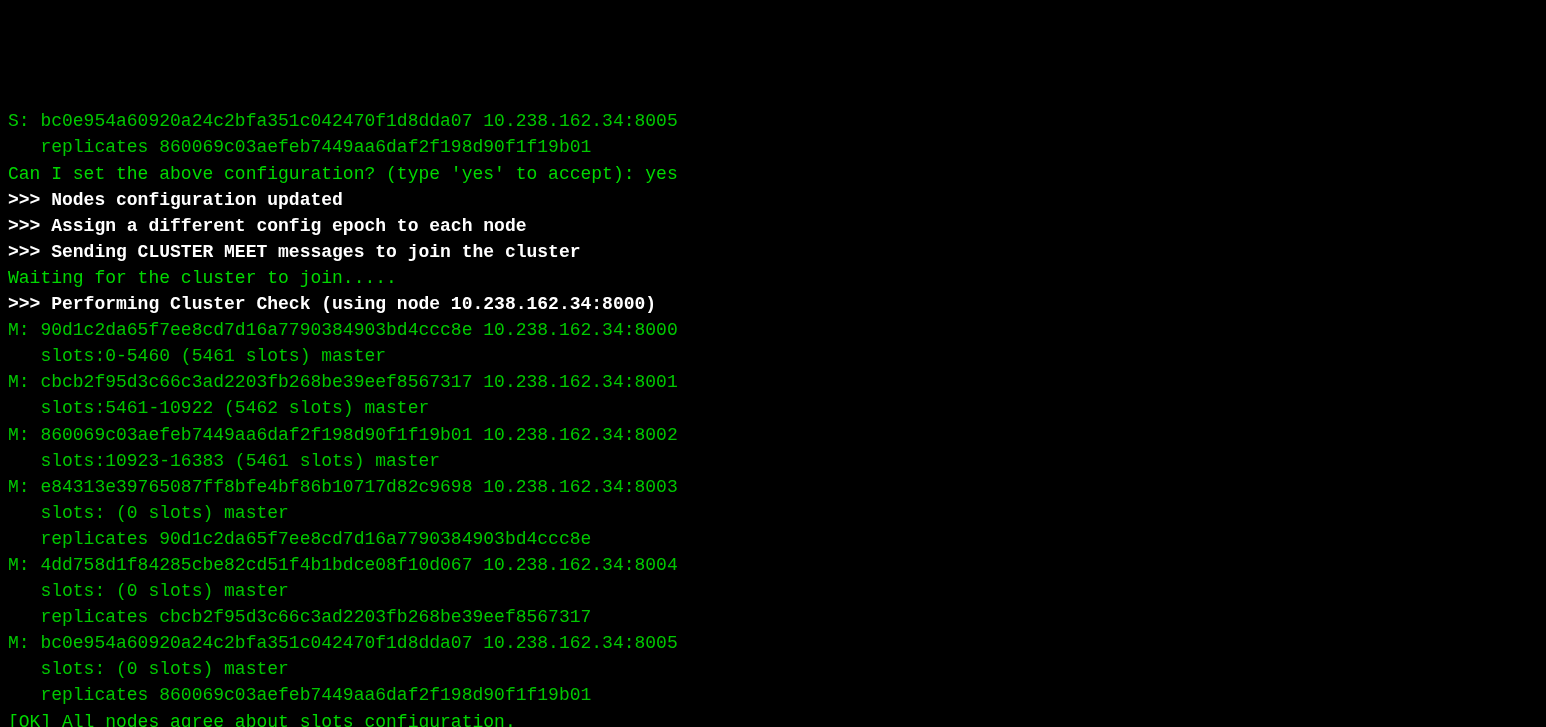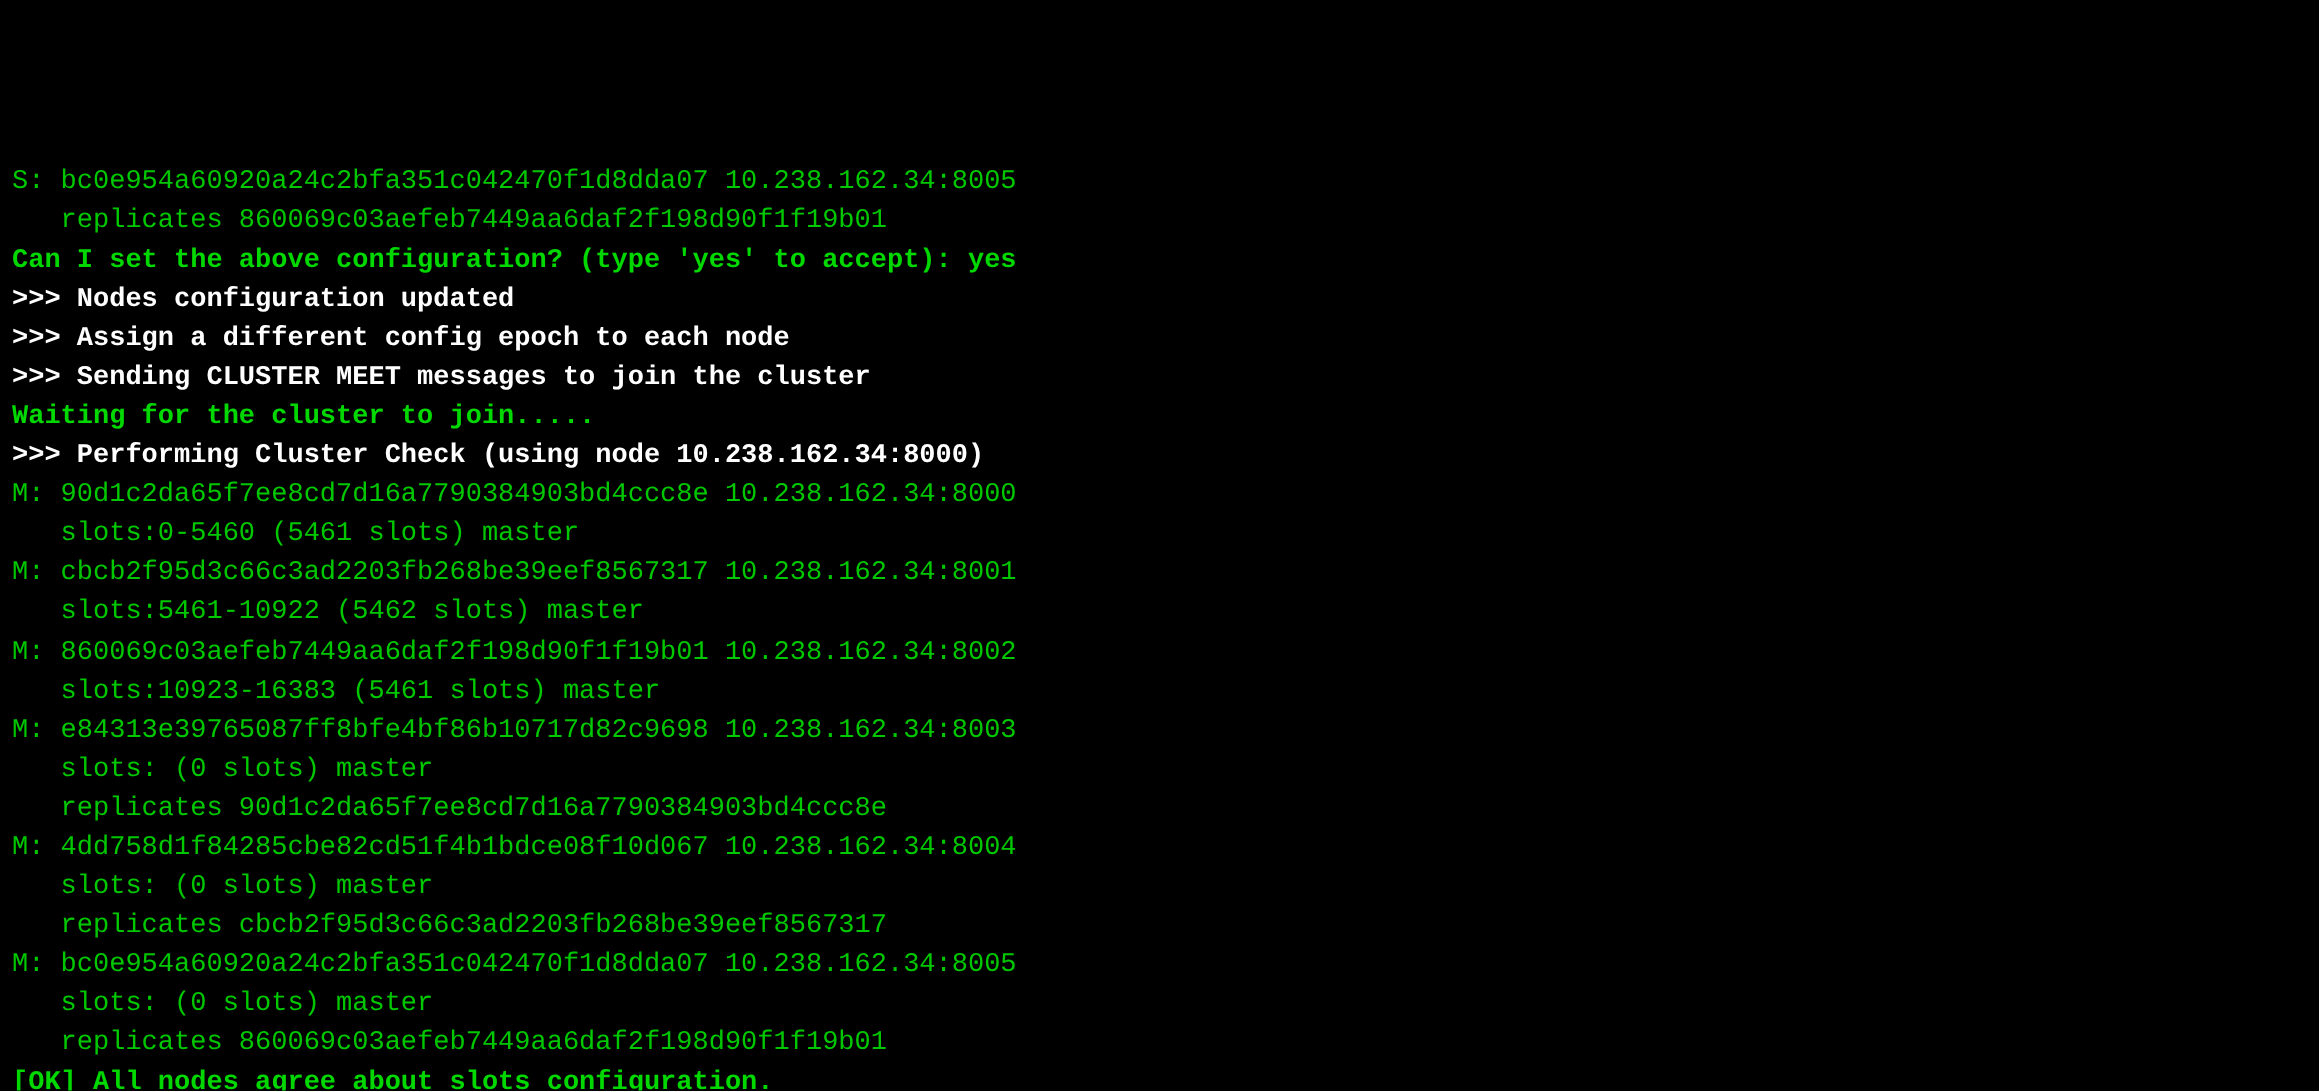--- a/index.html
+++ b/index.html
@@ -23,7 +23,7 @@
     }
     .green-bold {
       color: #00d800;
-      font-weight: bold;
+      font-weight: normal;
     }
     .white-bold {
       color: #ffffff;

